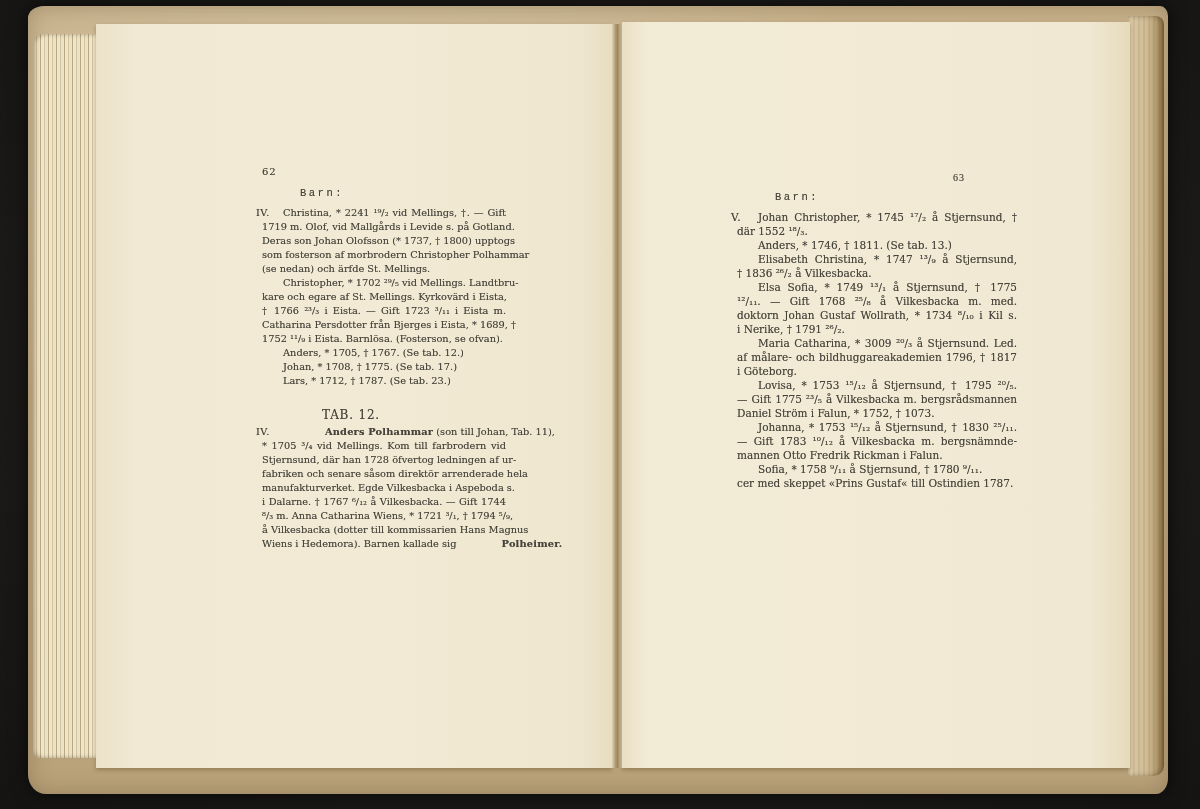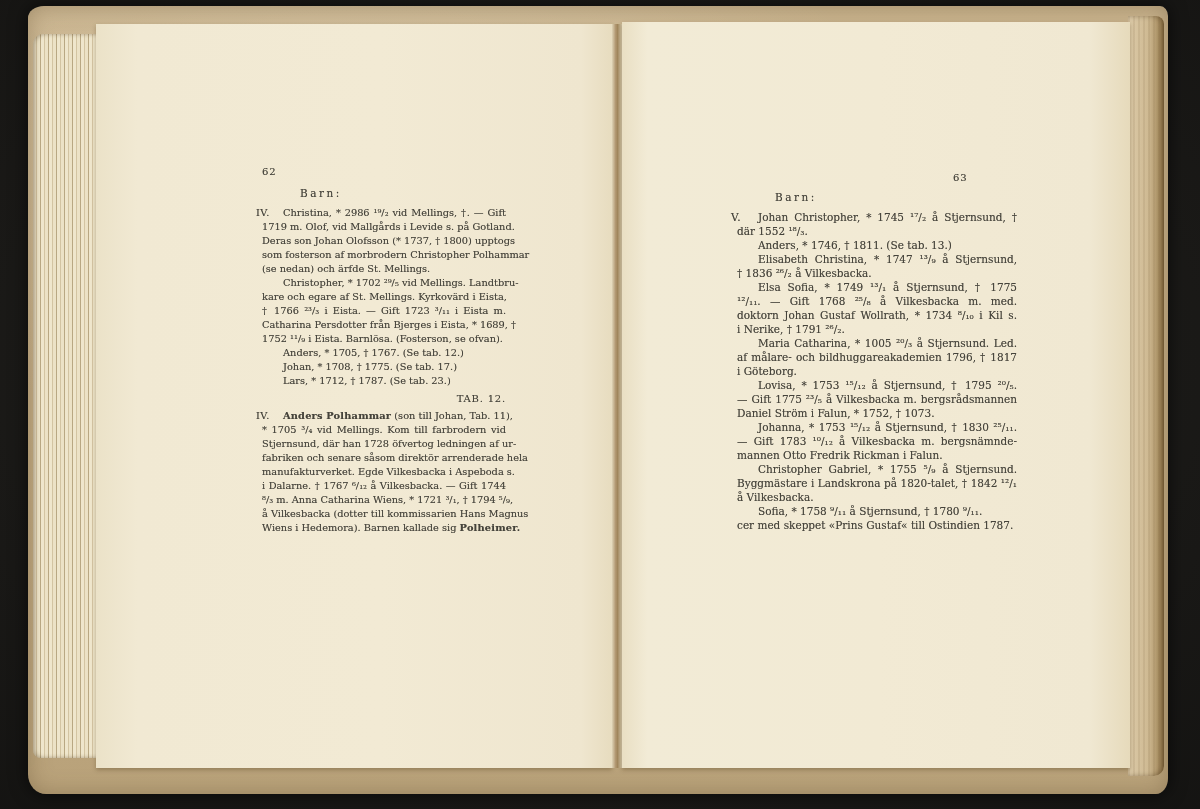--- a/index.html
+++ b/index.html
@@ -62,7 +62,7 @@
 
   .pageno { font-size:10px; line-height:12px; letter-spacing:1px; }
   .col-left  .pageno { margin:0 0 9px 22px; }
-  .col-right .pageno { margin:0 0 7px 238px; }
+  .col-right .pageno { margin:0 0 7px 238px;font-family:Liberation Serif, serif; }
   .barn-heading { font-size:10.5px; line-height:13px; letter-spacing:2.5px; margin:0 0 6px 60px; }
 
   .entry { position:relative; padding-left:22px; }

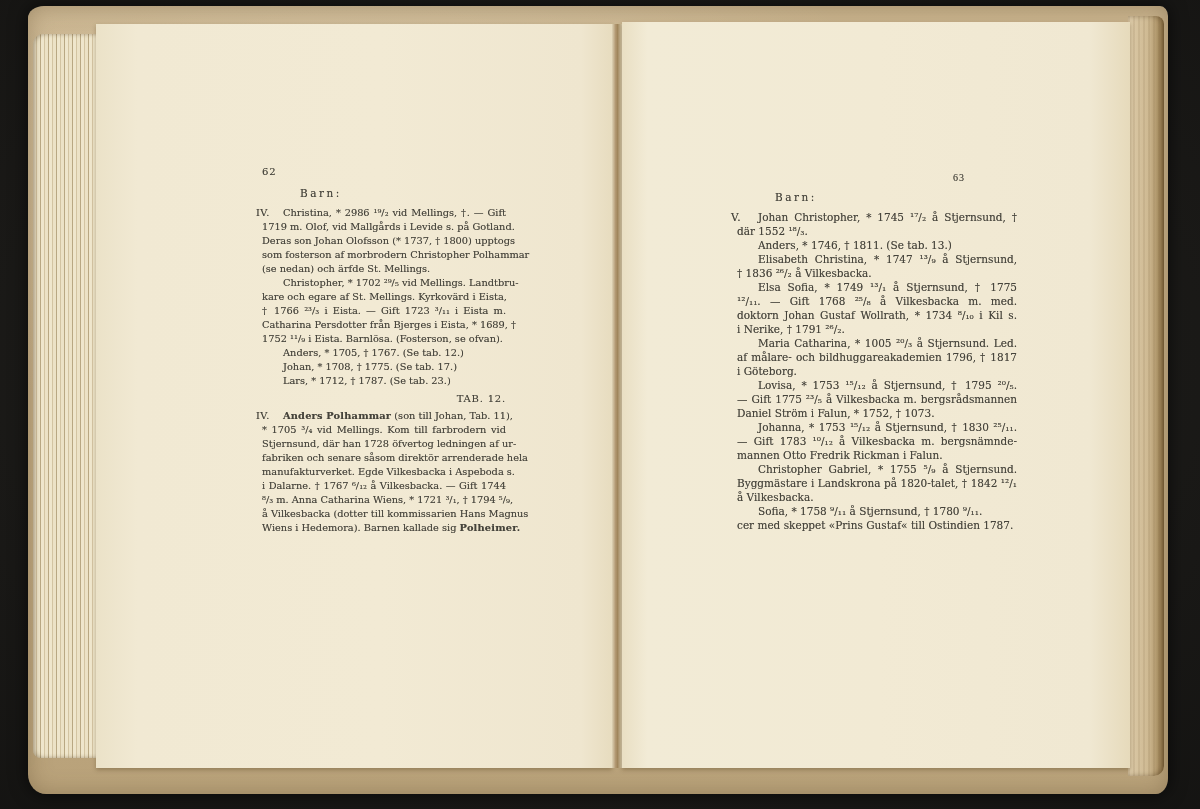--- a/index.html
+++ b/index.html
@@ -63,7 +63,7 @@
   .pageno { font-size:10px; line-height:12px; letter-spacing:1px; }
   .col-left  .pageno { margin:0 0 9px 22px; }
   .col-right .pageno { margin:0 0 7px 238px;font-family:Liberation Serif, serif; }
-  .barn-heading { font-size:10.5px; line-height:13px; letter-spacing:2.5px; margin:0 0 6px 60px; }
+  .barn-heading { font-size:10.5px; line-height:13px; letter-spacing:2.5px; margin:0 0 6px 60px;font-family:Liberation Mono, monospace; }
 
   .entry { position:relative; padding-left:22px; }
   .marker { position:absolute; left:16px; top:0; line-height:14px; letter-spacing:.5px; }

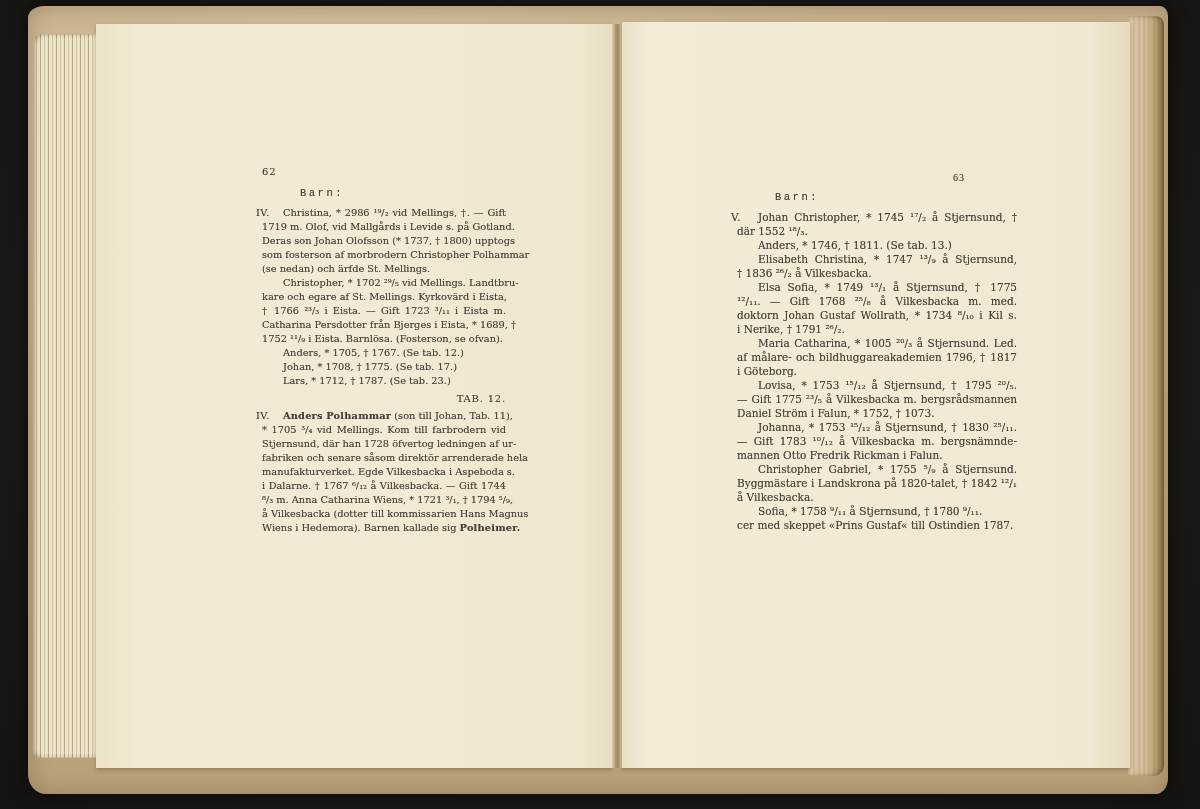--- a/index.html
+++ b/index.html
@@ -94,7 +94,7 @@
     <div>
         <div class="entry">
           <span class="marker">IV.</span>
-          <div class="line first"><span class="i">Christina,</span><span> * 2986 ¹⁹/₂ vid Mellings, †. — Gift</span></div>
+          <div class="line first"><span class="i">Christina,</span><span> * 2241 ¹⁹/₂ vid Mellings, †. — Gift</span></div>
           <div class="line"><span>1719 m. </span><span class="i">Olof,</span><span> vid Mallgårds i Levide s. på Gotland.</span></div>
           <div class="line"><span>Deras son </span><span class="i">Johan Olofsson</span><span> (* 1737, † 1800) upptogs</span></div>
           <div class="line"><span>som fosterson af morbrodern Christopher Polhammar</span></div>

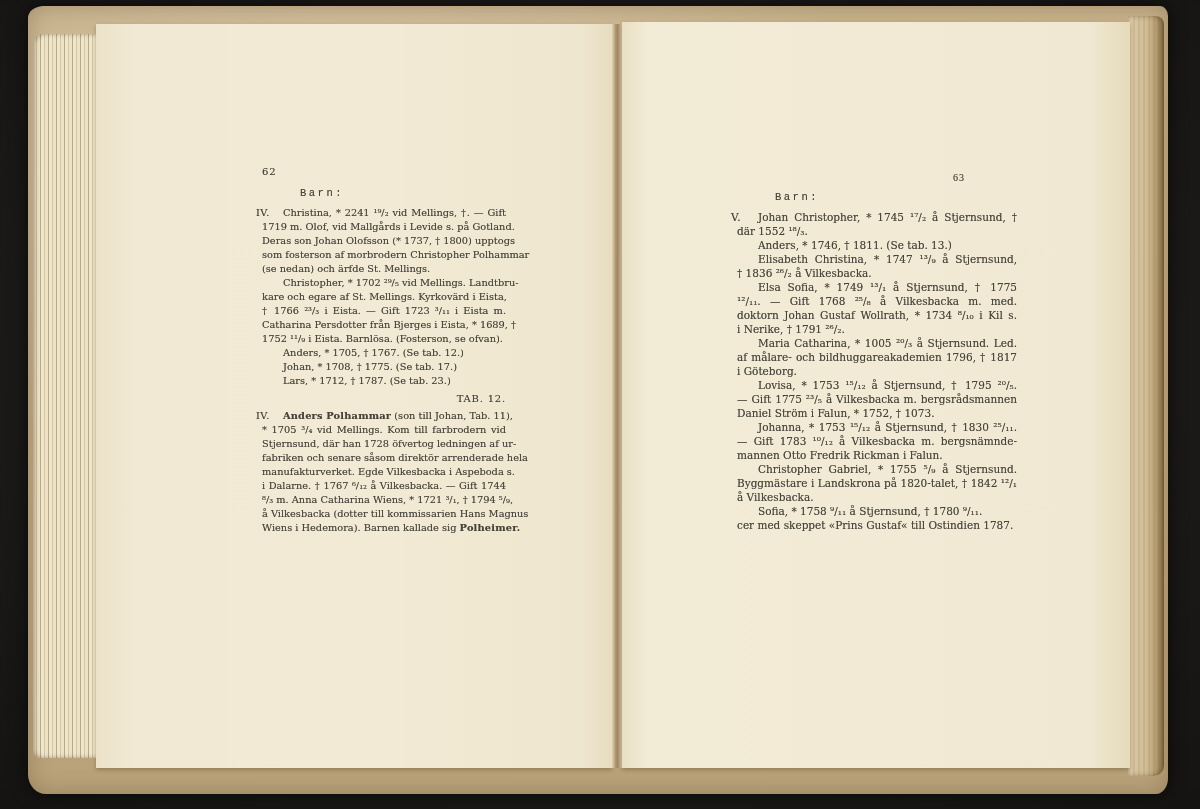--- a/index.html
+++ b/index.html
@@ -155,7 +155,7 @@
           <div class="line last"><span>i Nerike, † 1791 ²⁶/₂.</span></div>
         </div>
         <div class="entry">
-          <div class="line first"><span class="i">Maria Catharina,</span><span> * 1005 ²⁰/₃ å Stjernsund. Led.</span></div>
+          <div class="line first"><span class="i">Maria Catharina,</span><span> * 3009 ²⁰/₃ å Stjernsund. Led.</span></div>
           <div class="line"><span>af målare- och bildhuggareakademien 1796, † 1817</span></div>
           <div class="line last"><span>i Göteborg.</span></div>
         </div>

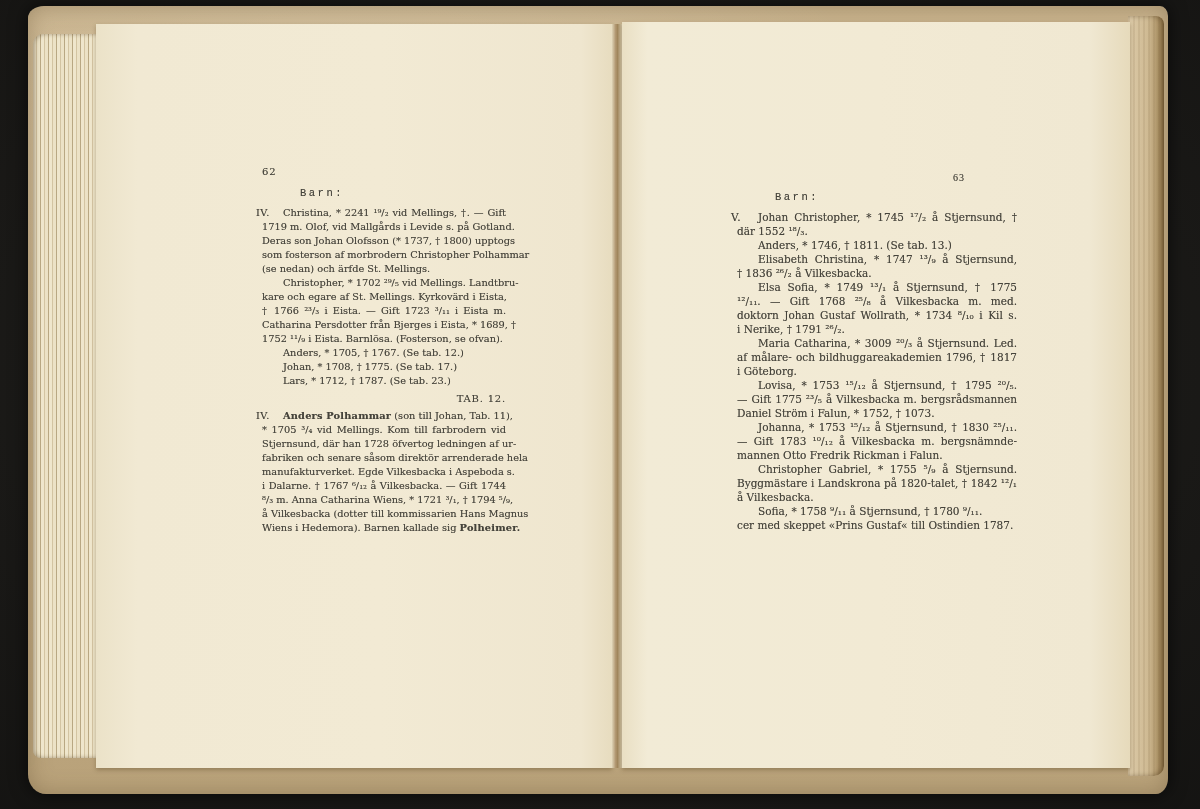--- a/index.html
+++ b/index.html
@@ -74,8 +74,8 @@
   .line span.i { }
   .line span.b { font-weight:bold; letter-spacing:.2px; }
 
-  .tabhead { margin:4px 0 3px 22px; padding-left:60px; text-align:right;
-             font-size:10px; line-height:14px; letter-spacing:.8px; }
+  .tabhead { margin:20px 0 3px 22px; padding-left:60px; text-align:left;
+             font-size:12px; line-height:14px; letter-spacing:.8px; }
 </style>
 </head>
 <body>

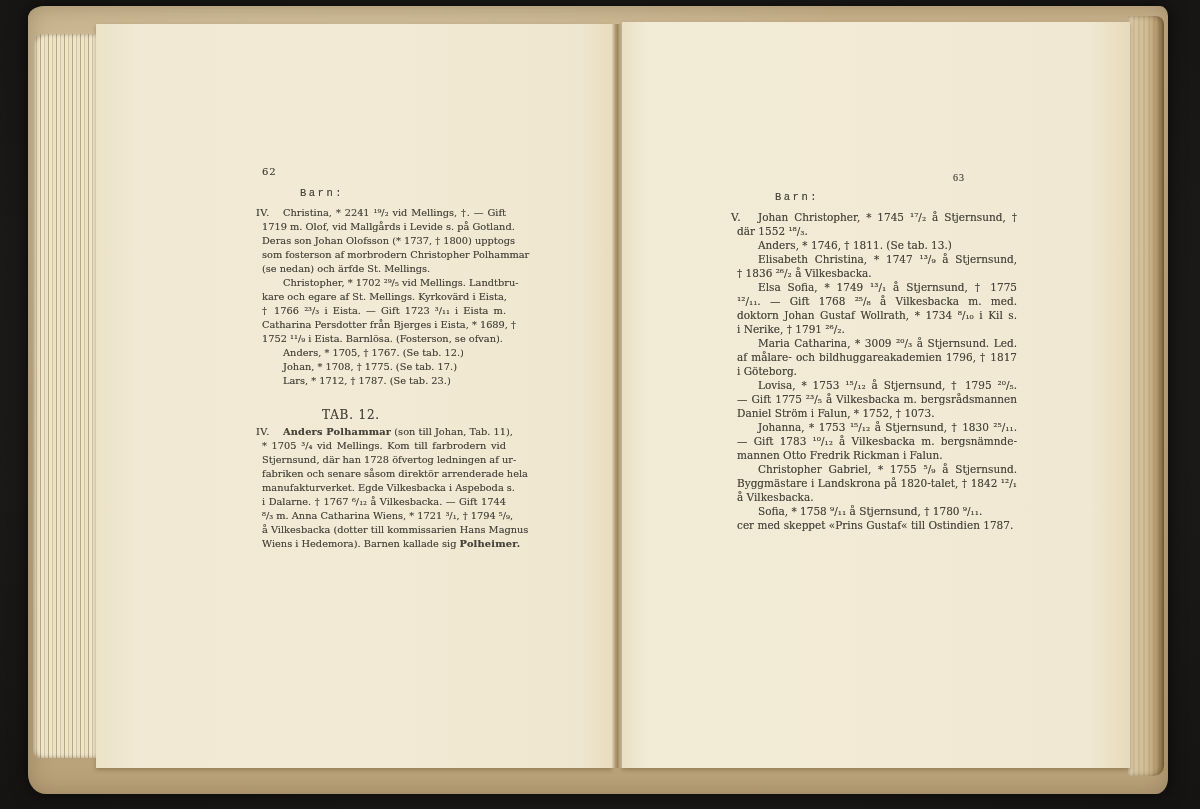--- a/index.html
+++ b/index.html
@@ -72,7 +72,7 @@
   .line.first { padding-left:21px; }
   .line.last  { text-align-last:left; }
   .line span.i { }
-  .line span.b { font-weight:bold; letter-spacing:.2px; }
+  .line span.b { font-weight:bold; letter-spacing:.2px;margin-left:42px; }
 
   .tabhead { margin:20px 0 3px 22px; padding-left:60px; text-align:left;
              font-size:12px; line-height:14px; letter-spacing:.8px; }

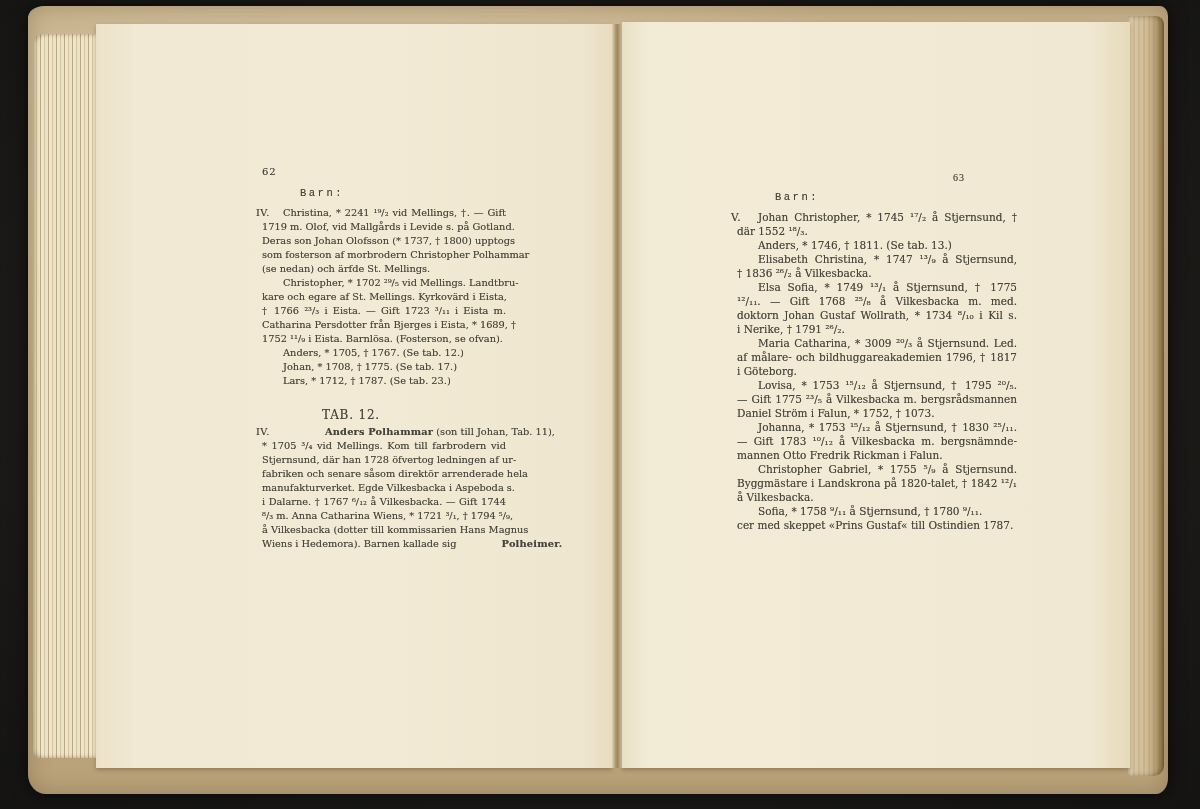--- a/index.html
+++ b/index.html
@@ -170,11 +170,6 @@
           <div class="line last"><span>mannen </span><span class="i">Otto Fredrik Rickman</span><span> i Falun.</span></div>
         </div>
         <div class="entry">
-          <div class="line first"><span class="i">Christopher Gabriel,</span><span> * 1755 ⁵/₉ å Stjernsund.</span></div>
-          <div class="line"><span>Byggmästare i Landskrona på 1820-talet, † 1842 ¹²/₁</span></div>
-          <div class="line last"><span>å Vilkesbacka.</span></div>
-        </div>
-        <div class="entry">
           <div class="line first last"><span class="i">Sofia,</span><span> * 1758 ⁹/₁₁ å Stjernsund, † 1780 ⁹/₁₁.</span></div>
         </div>
         <div class="entry">

